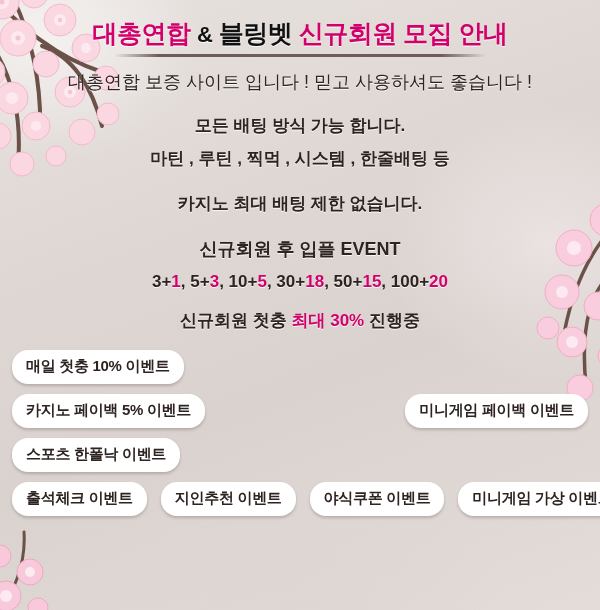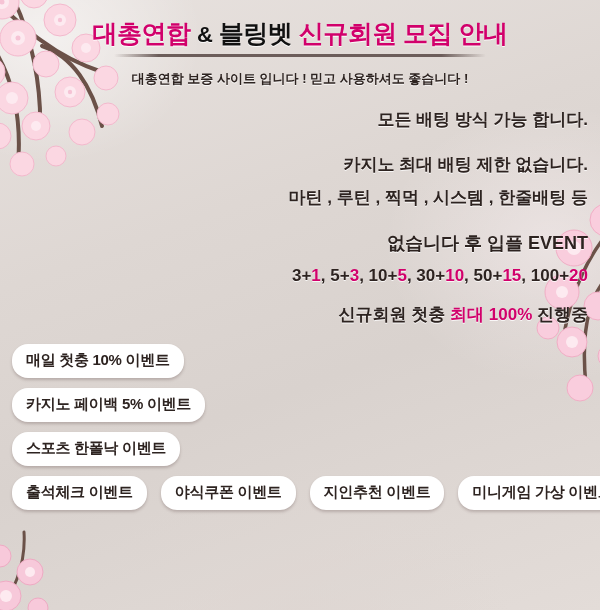--- a/index.html
+++ b/index.html
@@ -75,8 +75,8 @@
 
   .subtitle {
     margin: 13px 0 0 0;
-    font-size: 13px;
-    font-weight: bold;
+    font-size: 18px;
+    font-weight: normal;
     color: #2d2320;
     text-shadow: 0 1px 0 rgba(255,255,255,0.8);
   }

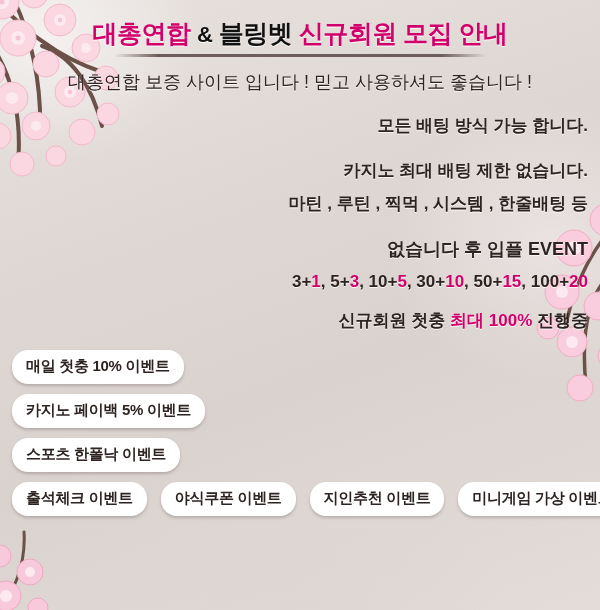--- a/index.html
+++ b/index.html
@@ -88,7 +88,6 @@
     color: #2d2320;
     text-shadow: 0 1px 0 rgba(255,255,255,0.8);
     line-height: 1.45;
-    text-align: right;
   }
   .gap-lg { margin-top: 20px; }
   .gap-md { margin-top: 14px; }

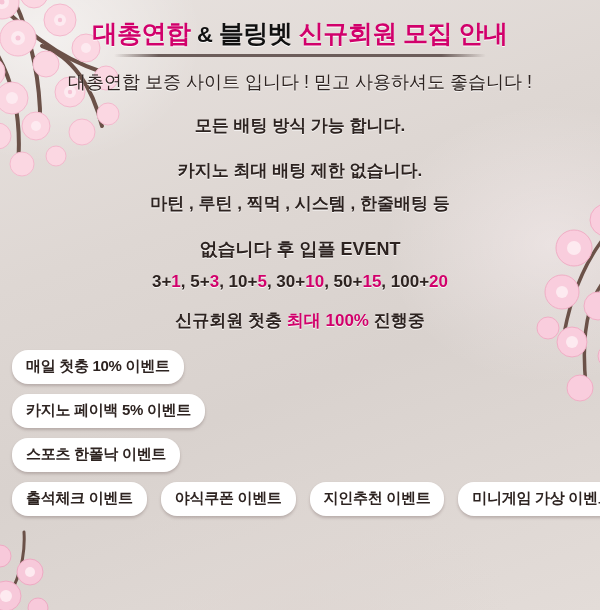--- a/index.html
+++ b/index.html
@@ -229,9 +229,9 @@
     <p class="subtitle">대총연합 보증 사이트 입니다 ! 믿고 사용하셔도 좋습니다 !</p>
 
     <p class="line gap-lg">모든 배팅 방식 가능 합니다.</p>
+    <p class="line gap-sm">마틴 , 루틴 , 찍먹 , 시스템 , 한줄배팅 등</p>
+
     <p class="line gap-lg">카지노 최대 배팅 제한 없습니다.</p>
-
-    <p class="line gap-sm">마틴 , 루틴 , 찍먹 , 시스템 , 한줄배팅 등</p>
 
 
 

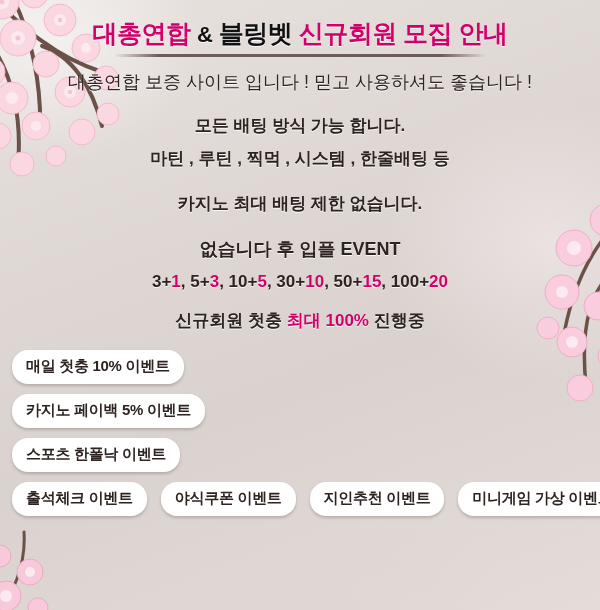--- a/index.html
+++ b/index.html
@@ -235,7 +235,7 @@
 
 
 
-    <p class="line event-title gap-lg">없습니다 후 입플 EVENT</p>
+    <p class="line event-title gap-lg">신규회원 후 입플 EVENT</p>
 
     <p class="line gap-sm">
       <span>3+</span><span class="hl-pink">1</span><span>, 5+</span><span class="hl-pink">3</span><span>, 10+</span><span class="hl-pink">5</span><span>, 30+</span><span class="hl-pink">10</span><span>, 50+</span><span class="hl-pink">15</span><span>, 100+</span><span class="hl-pink">20</span>

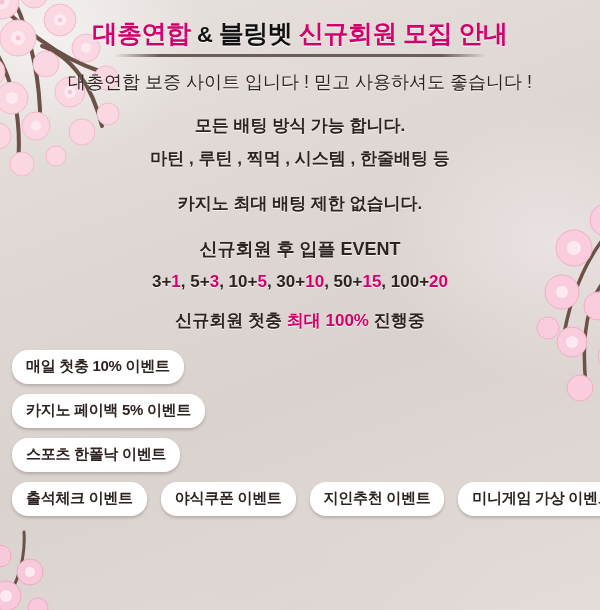--- a/index.html
+++ b/index.html
@@ -238,7 +238,7 @@
     <p class="line event-title gap-lg">신규회원 후 입플 EVENT</p>
 
     <p class="line gap-sm">
-      <span>3+</span><span class="hl-pink">1</span><span>, 5+</span><span class="hl-pink">3</span><span>, 10+</span><span class="hl-pink">5</span><span>, 30+</span><span class="hl-pink">10</span><span>, 50+</span><span class="hl-pink">15</span><span>, 100+</span><span class="hl-pink">20</span>
+      <span>3+</span><span class="hl-pink">1</span><span>, 5+</span><span class="hl-pink">3</span><span>, 10+</span><span class="hl-pink">5</span><span>, 30+</span><span class="hl-pink">18</span><span>, 50+</span><span class="hl-pink">15</span><span>, 100+</span><span class="hl-pink">20</span>
     </p>
 
     <p class="line gap-md">

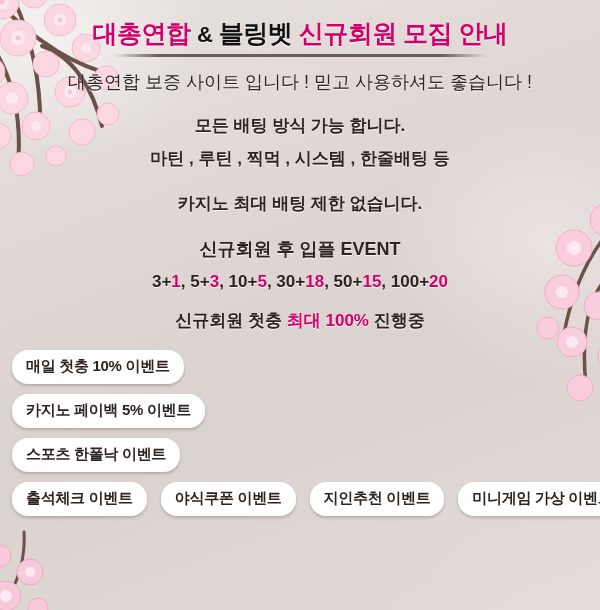--- a/index.html
+++ b/index.html
@@ -242,7 +242,7 @@
     </p>
 
     <p class="line gap-md">
-      <span>신규회원 첫충 </span><span class="hl-pink">최대 100%</span><span> 진행중</span>
+      <span>신규회원 첫충 </span><span class="hl-pink">최대 30%</span><span> 진행중</span>
     </p>
 
     <div class="badge-rows">

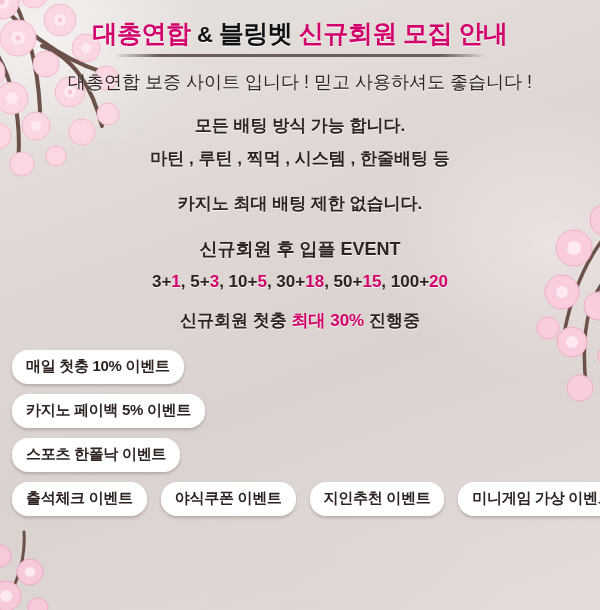--- a/index.html
+++ b/index.html
@@ -251,6 +251,7 @@
       </div>
       <div class="badge-row">
         <span class="badge">카지노 페이백 5% 이벤트</span>
+        <span class="badge">미니게임 페이백 이벤트</span>
       </div>
       <div class="badge-row">
         <span class="badge">스포츠 한폴낙 이벤트</span>

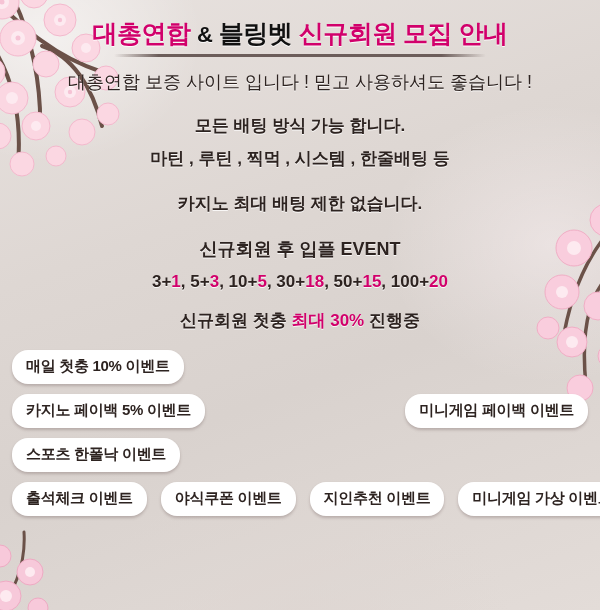--- a/index.html
+++ b/index.html
@@ -258,8 +258,8 @@
       </div>
       <div class="badge-row">
         <span class="badge">출석체크 이벤트</span>
+        <span class="badge">지인추천 이벤트</span>
         <span class="badge">야식쿠폰 이벤트</span>
-        <span class="badge">지인추천 이벤트</span>
         <span class="badge">미니게임 가상 이벤트</span>
       </div>
     </div>

